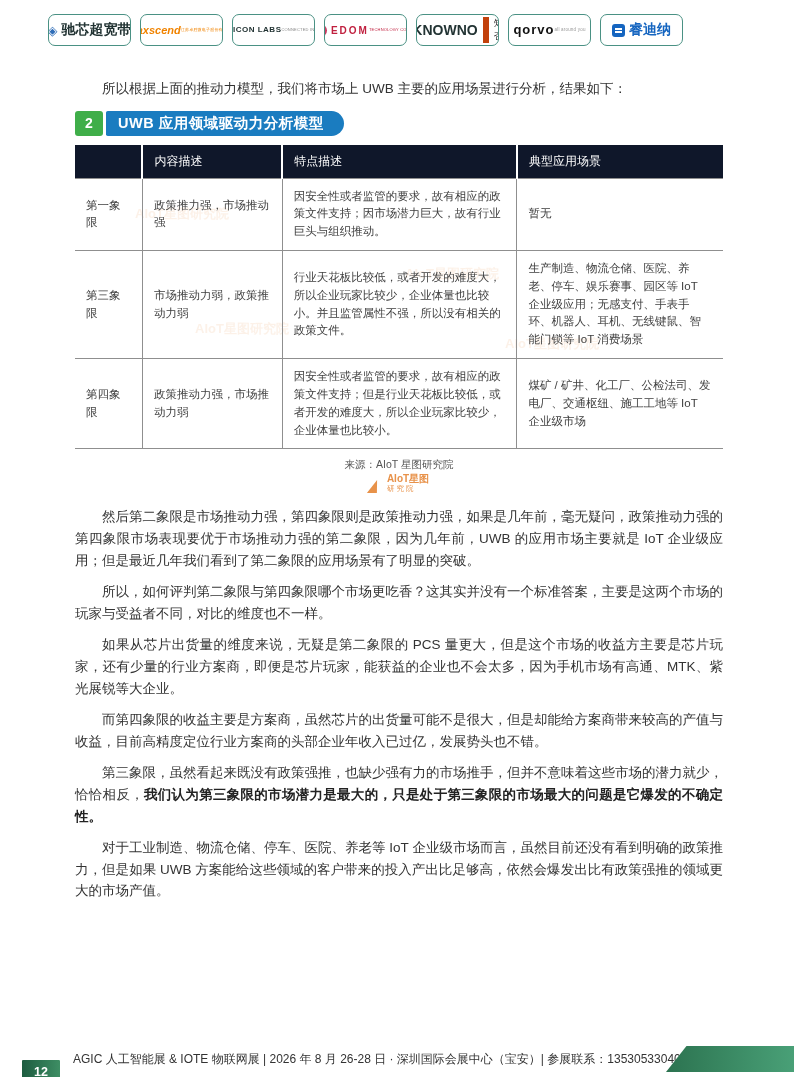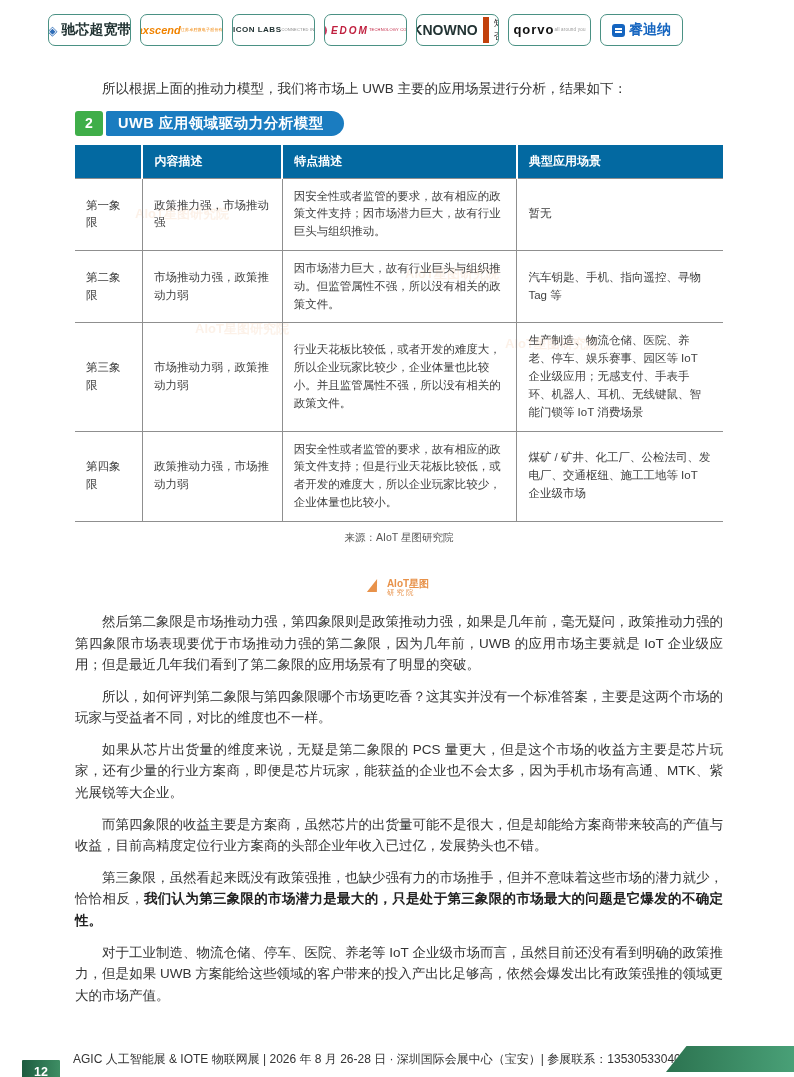--- a/index.html
+++ b/index.html
@@ -24,7 +24,7 @@
   .i-arrows { color:#d1294a; font-size:11px; font-weight:bold; line-height:1; }
   .l-silabs .sp-main { font-size:8px; letter-spacing:.5px; }
   .i-rose { width:13px; height:13px; border-radius:50%; background:radial-gradient(circle at 35% 35%, #e56a8e, #b81f49); flex:none; }
-  .l-edom .sp-main { color:#c0203f; letter-spacing:2px; font-size:10px;font-style:italic; }
+  .l-edom .sp-main { color:#c0203f; letter-spacing:2px; font-size:10px; }
   .l-edom .sp-sub { color:#c0203f; }
   .l-knowno { gap:5px; }
   .l-knowno .kn2 { font-size:9px; color:#222; border-left:6px solid #c2410c; padding-left:5px; font-weight:normal; }

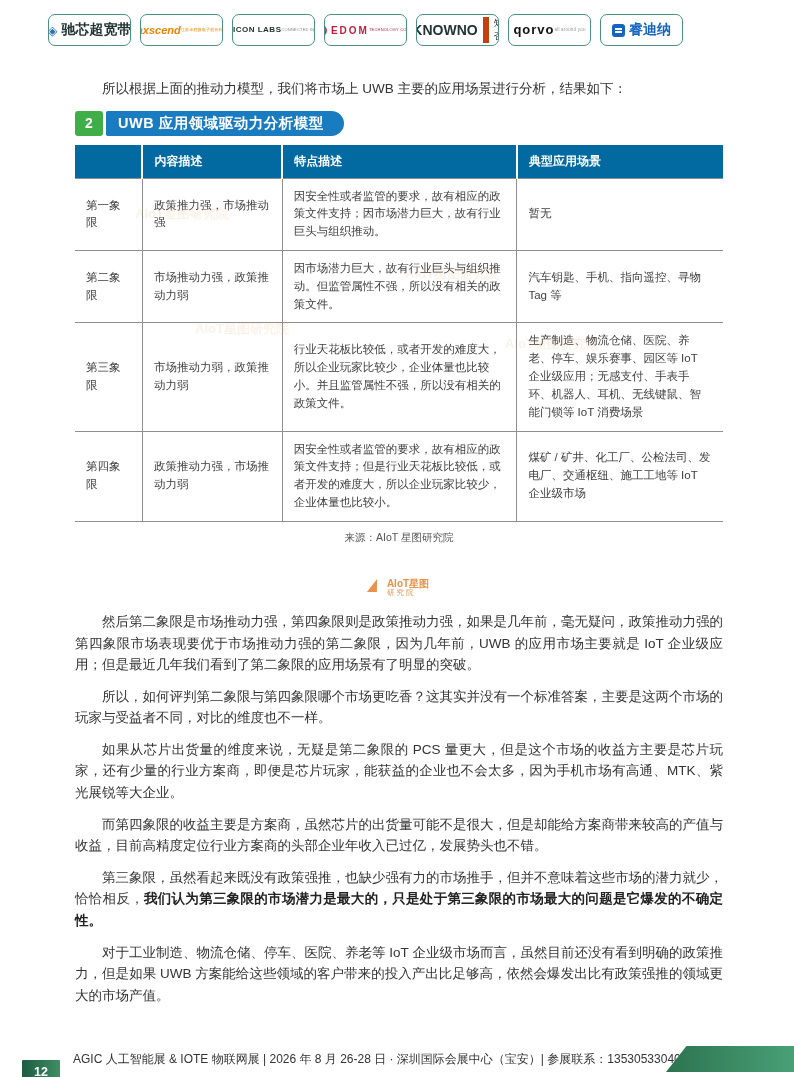--- a/index.html
+++ b/index.html
@@ -49,7 +49,7 @@
   
   .model-table { width:100%; border-collapse:collapse; margin-top:9px; table-layout:fixed; position:relative; }
   .model-table th {
-    background:#0369a1; color:#fff; font-size:12px; font-weight:bold; text-align:left;
+    background:#0f172a; color:#fff; font-size:12px; font-weight:normal; text-align:left;
     padding:8px 11px; border-left:2px solid #fff;
   }
   .model-table th:first-child { border-left:none; }

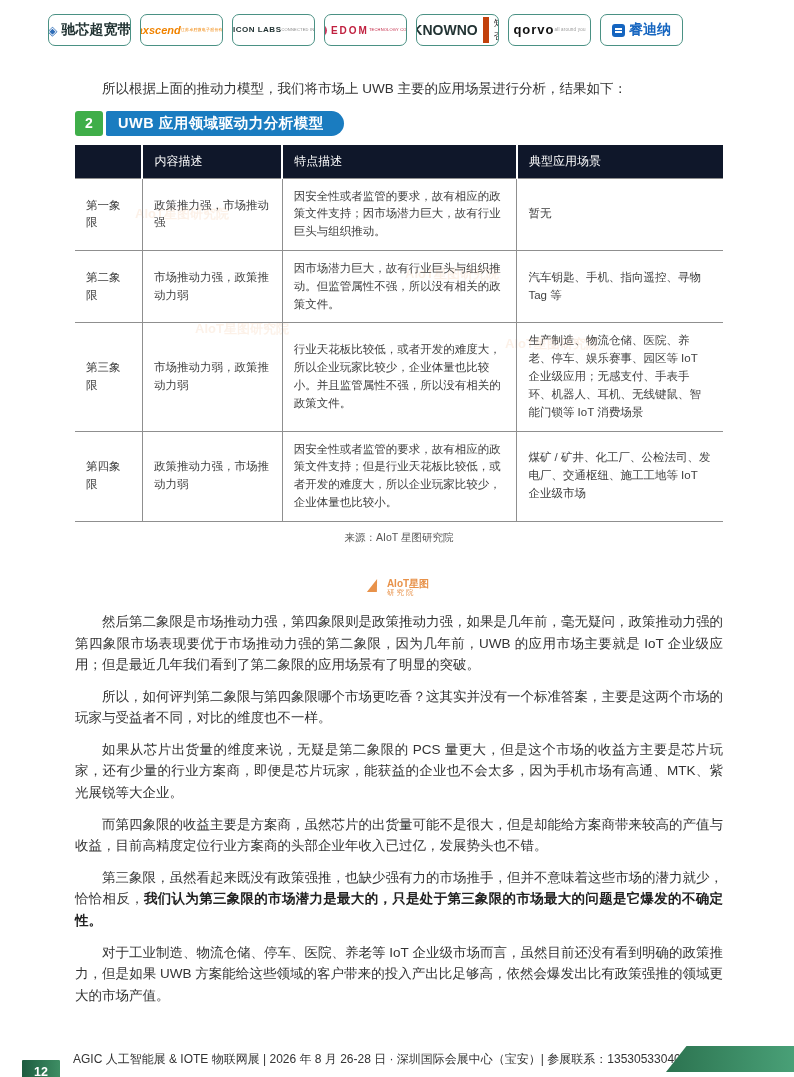--- a/index.html
+++ b/index.html
@@ -171,12 +171,6 @@
           <td>暂无</td>
         </tr>
         <tr>
-          <td>第二象限</td>
-          <td>市场推动力强，政策推动力弱</td>
-          <td>因市场潜力巨大，故有行业巨头与组织推动。但监管属性不强，所以没有相关的政策文件。</td>
-          <td>汽车钥匙、手机、指向遥控、寻物 Tag 等</td>
-        </tr>
-        <tr>
           <td>第三象限</td>
           <td>市场推动力弱，政策推动力弱</td>
           <td>行业天花板比较低，或者开发的难度大，所以企业玩家比较少，企业体量也比较小。并且监管属性不强，所以没有相关的政策文件。</td>

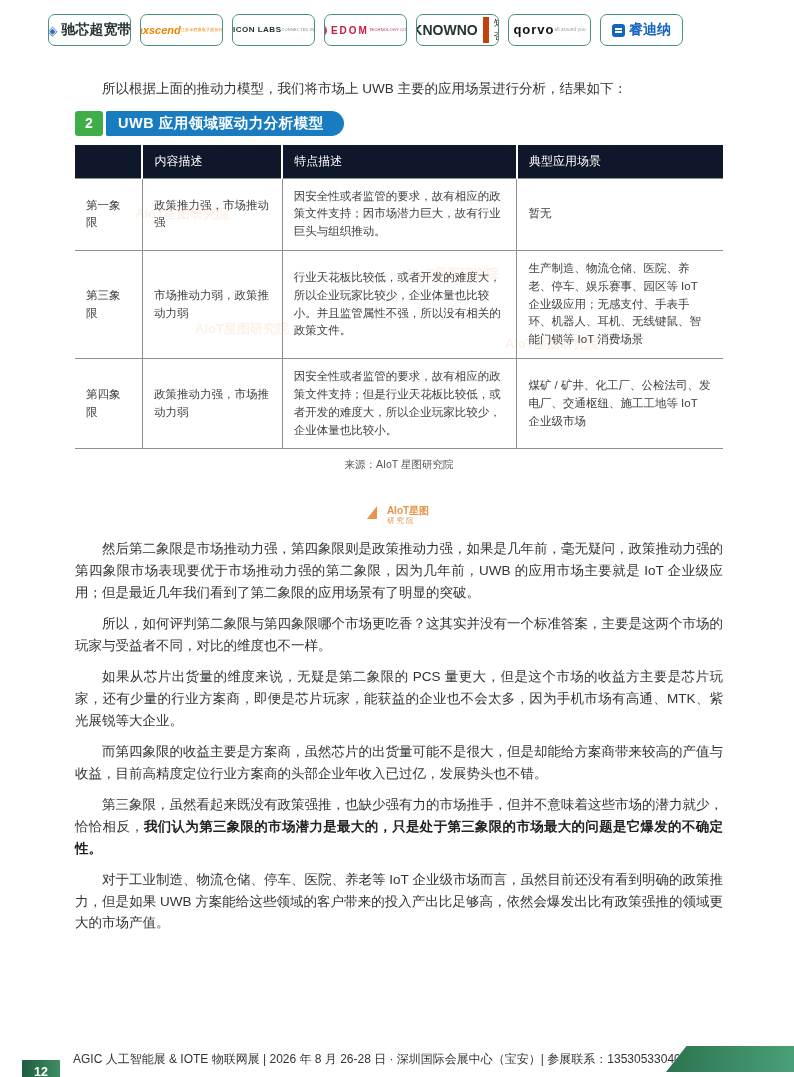--- a/index.html
+++ b/index.html
@@ -68,7 +68,7 @@
   .source-row { display:flex; align-items:center; margin-top:9px;flex-direction:column; }
   .source-label { font-size:10.5px; color:#555; white-space:nowrap; }
   .dotted { flex:1; border-top:1px dotted #9a9a9a; margin:0 14px; }
-  .aiot-logo { display:flex; align-items:flex-start; gap:8px; color:#e8924a; line-height:1.15;margin-top:32px; }
+  .aiot-logo { display:flex; align-items:flex-end; gap:8px; color:#e8924a; line-height:1.15; }
   .aiot-tri { width:0; height:0; border-left:6px solid transparent; border-right:4px solid transparent; border-bottom:13px solid #e8924a; transform:skewX(-18deg); margin-top:1px; }
   .aiot-txt { font-size:10px; font-weight:bold; }
   .aiot-sub { font-size:7.5px; letter-spacing:2px; }

